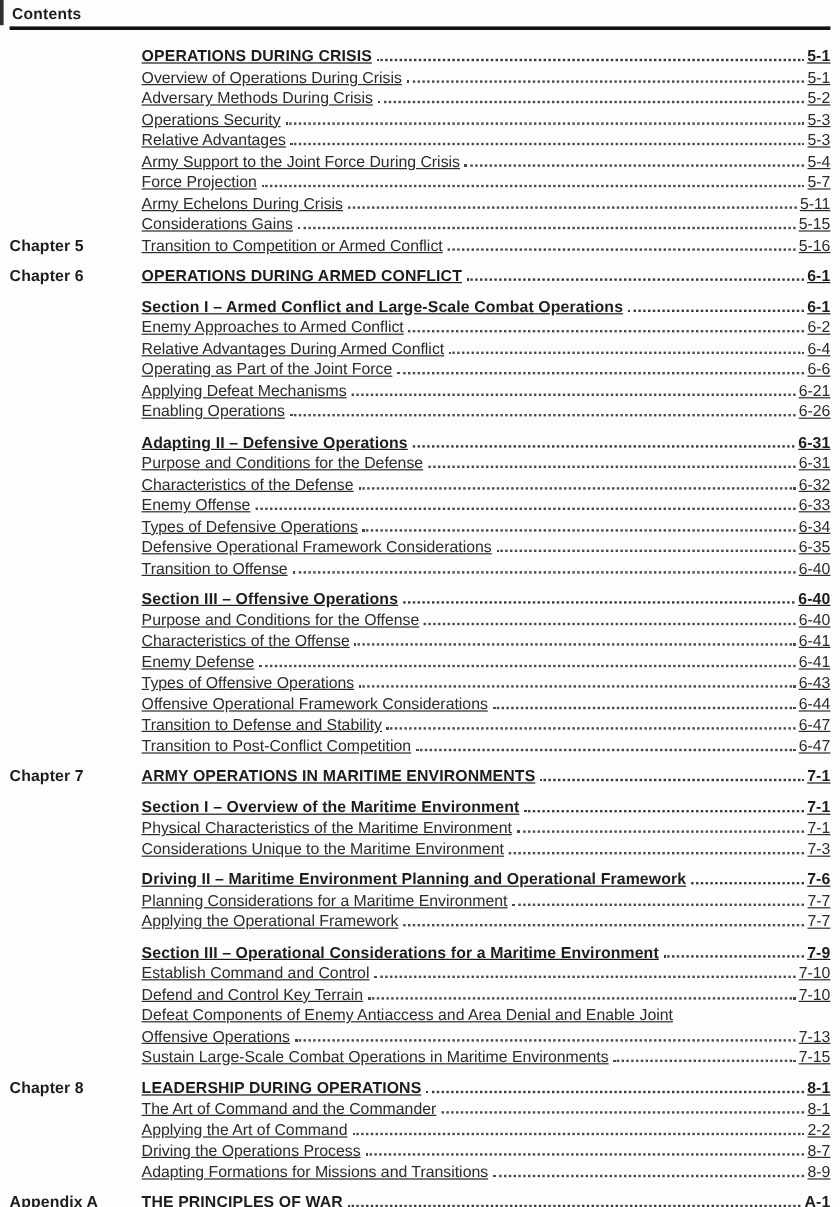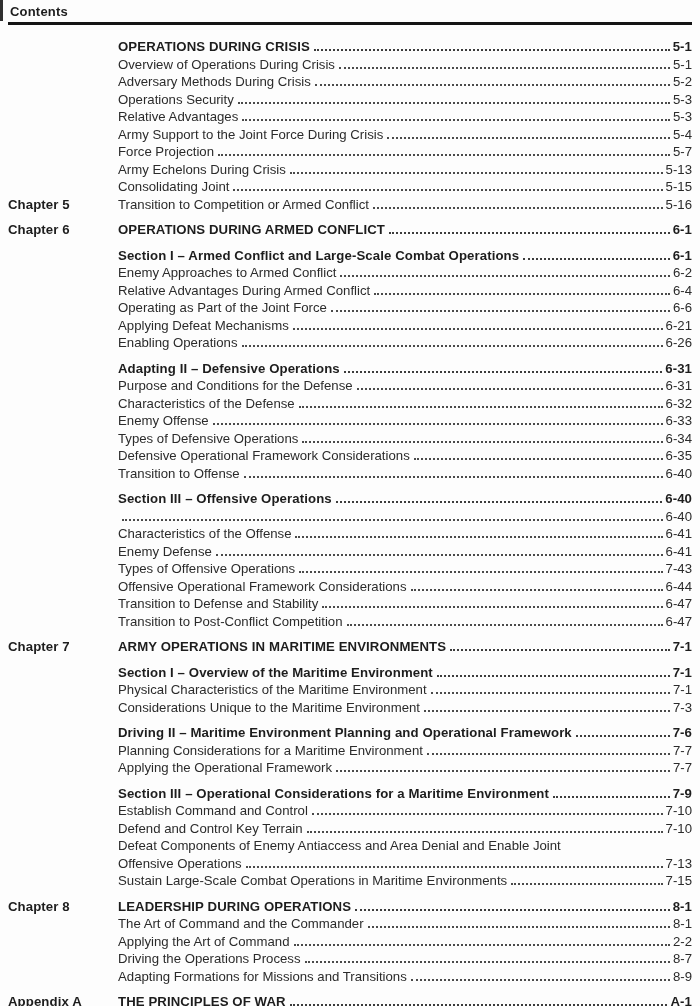--- a/index.html
+++ b/index.html
@@ -29,7 +29,7 @@
   .rows { flex: 1 1 auto; min-width: 0; }
   .toc-row {
     display: flex; align-items: baseline;
-    font-size: 13.2px; line-height: 17.5px; white-space: nowrap;
+    font-size: 13.2px; line-height: 17.5px; white-space: nowrap; text-decoration: underline;
   }
   .toc-row .t { flex: 0 0 auto; }
   .leader {

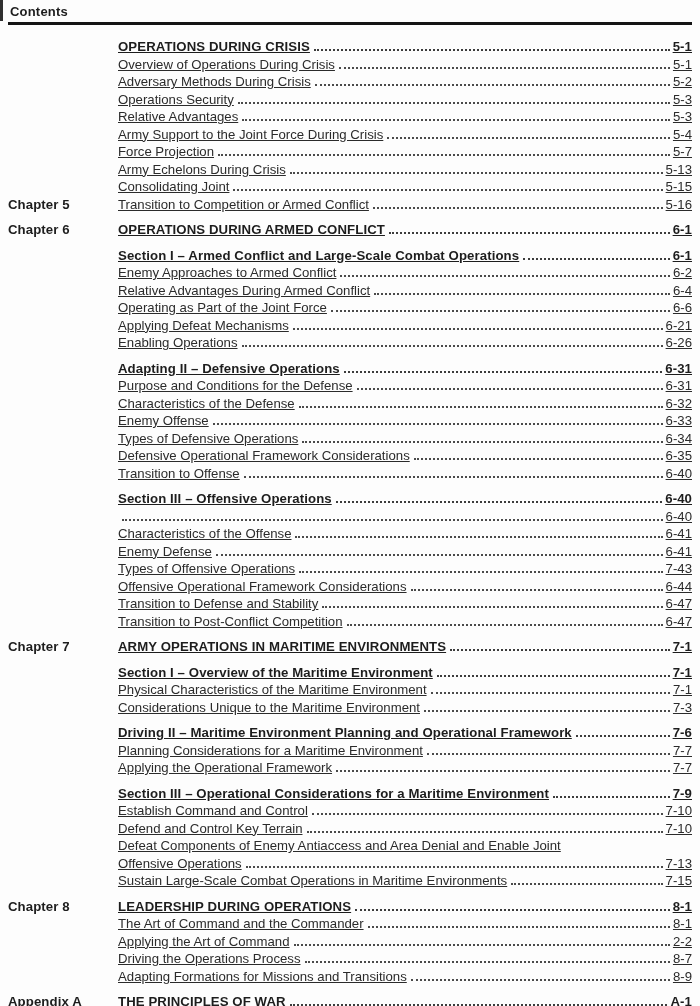--- a/index.html
+++ b/index.html
@@ -90,7 +90,7 @@
           <div class="toc-row">
             <span class="t">Army Echelons During Crisis</span>
             <span class="leader"></span>
-            <span class="pg">5-13</span>
+            <span class="pg">5-11</span>
           </div>
           <div class="toc-row">
             <span class="t">Consolidating Joint</span>

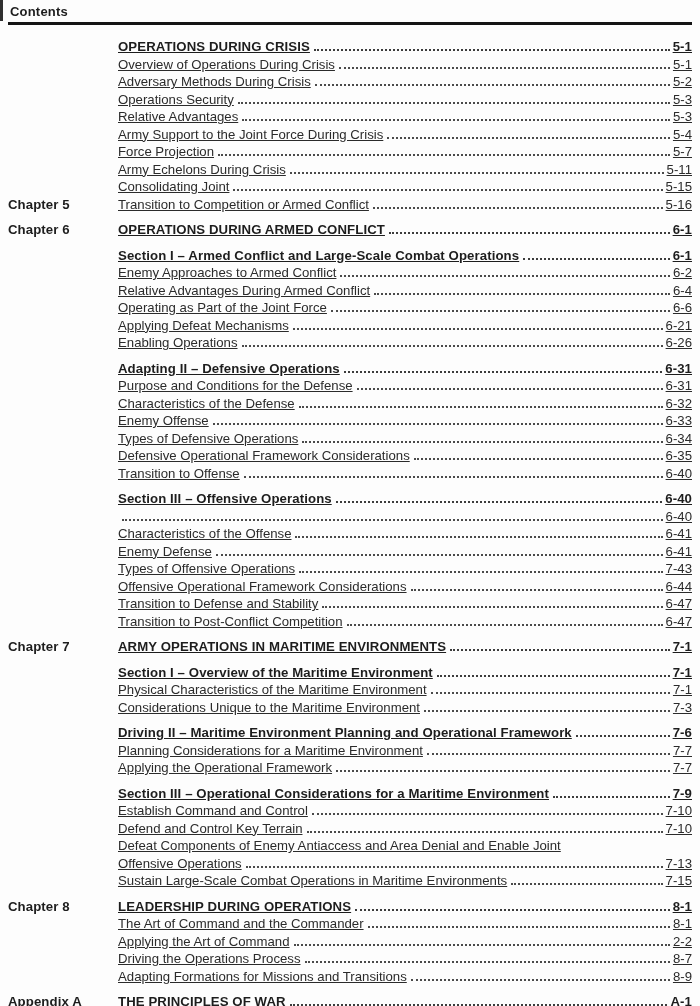--- a/index.html
+++ b/index.html
@@ -93,7 +93,7 @@
             <span class="pg">5-11</span>
           </div>
           <div class="toc-row">
-            <span class="t">Consolidating Joint</span>
+            <span class="t">Considerations Gains</span>
             <span class="leader"></span>
             <span class="pg">5-15</span>
           </div>

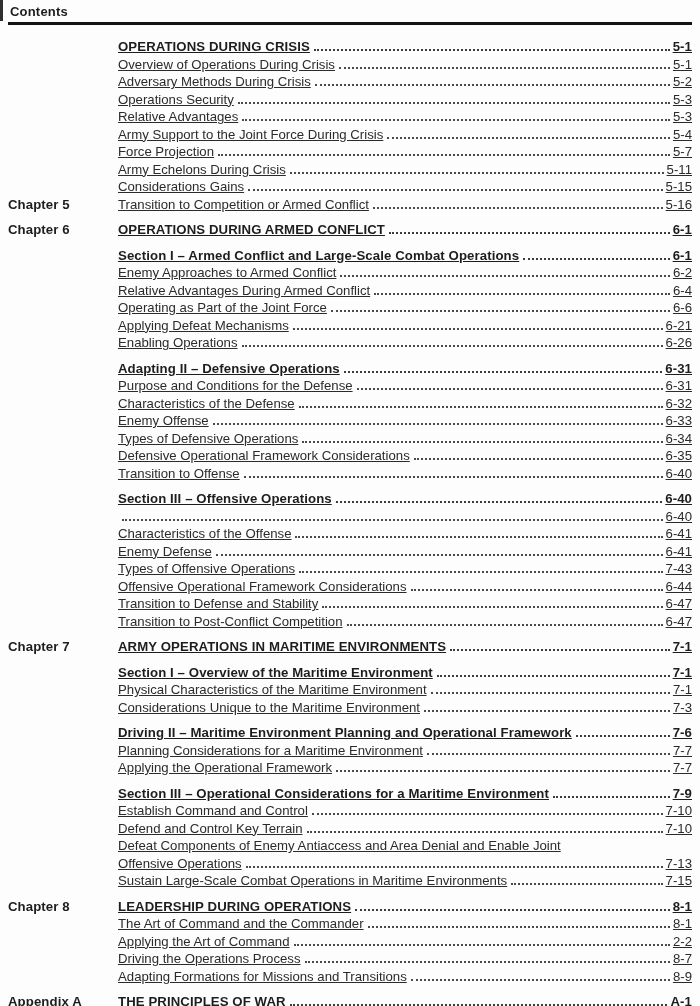--- a/index.html
+++ b/index.html
@@ -198,6 +198,7 @@
             <span class="pg">6-40</span>
           </div>
           <div class="toc-row">
+            <span class="t">Purpose and Conditions for the Offense</span>
             <span class="leader"></span>
             <span class="pg">6-40</span>
           </div>

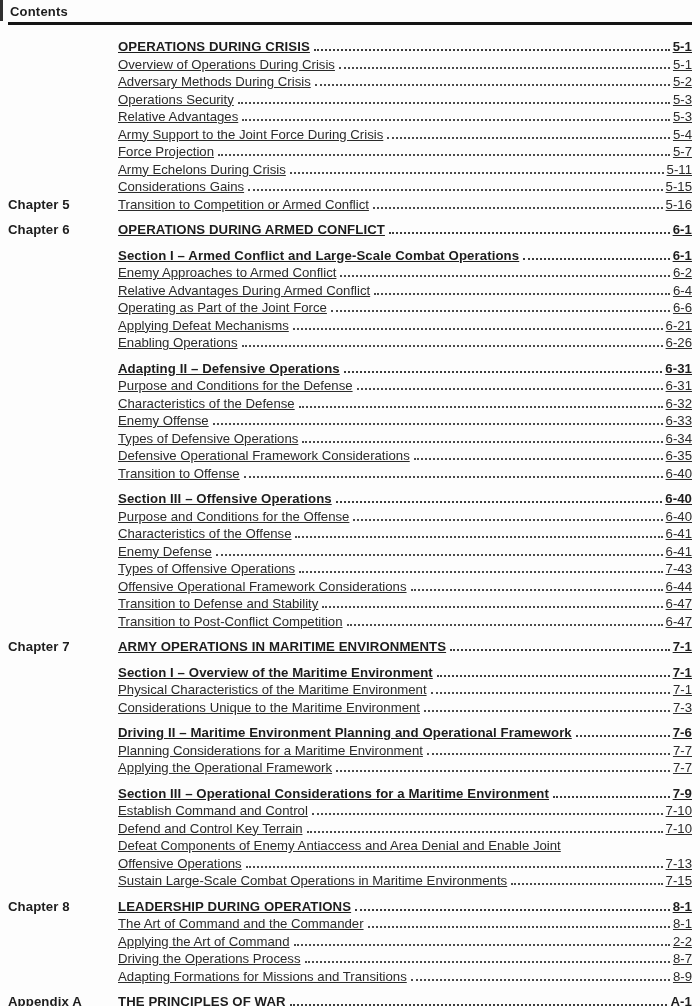--- a/index.html
+++ b/index.html
@@ -215,7 +215,7 @@
           <div class="toc-row">
             <span class="t">Types of Offensive Operations</span>
             <span class="leader"></span>
-            <span class="pg">7-43</span>
+            <span class="pg">6-43</span>
           </div>
           <div class="toc-row">
             <span class="t">Offensive Operational Framework Considerations</span>

